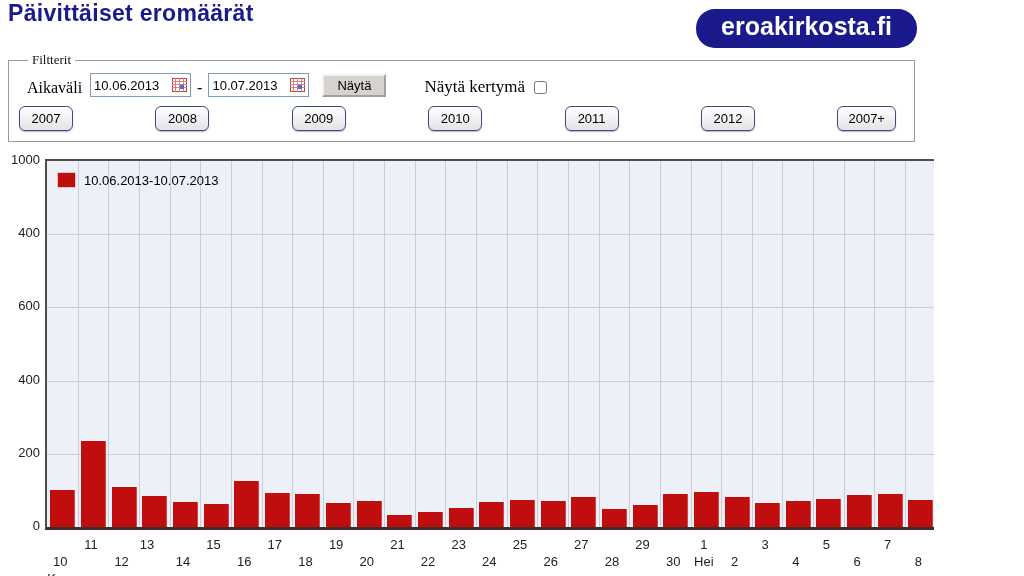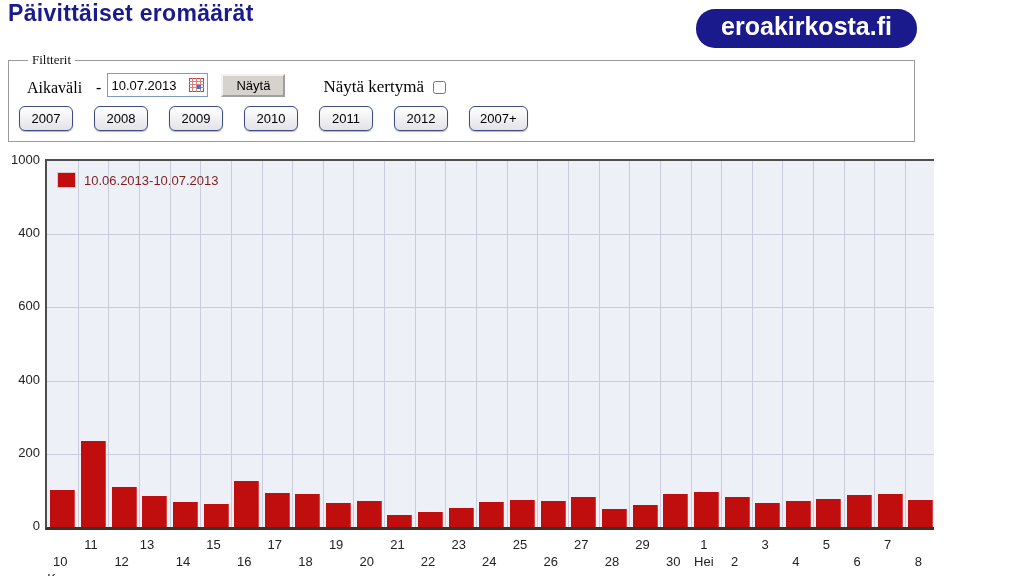--- a/index.html
+++ b/index.html
@@ -68,6 +68,16 @@
     <div class="frow1">
       <span class="range-lbl">Aikaväli</span>
 
+      <span class="date-box">
+        <input type="text" value="10.06.2013" style="">
+        <span class="cal">
+          <svg width="15" height="14" viewBox="0 0 15 14">
+            <rect x="0.5" y="0.5" width="14" height="13" fill="#fff" stroke="#c04040"></rect>
+            <path d="M0,3.5 h15 M0,6.5 h15 M0,9.5 h15 M3.5,0 v14 M7.5,0 v14 M11.5,0 v14" stroke="#d98080" stroke-width="1" fill="none"></path>
+            <rect x="8" y="7" width="4" height="4" fill="#4a6fd4"></rect>
+          </svg>
+        </span>
+      </span>
 
       <span class="dash">-</span>
 

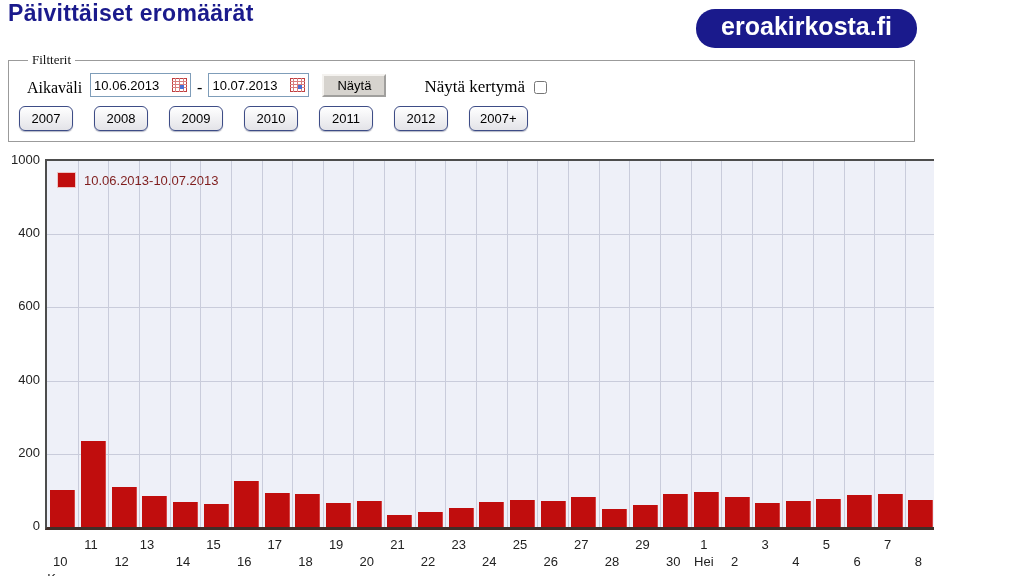--- a/index.html
+++ b/index.html
@@ -32,7 +32,7 @@
   .cum-group { display:inline-flex; align-items:center; margin-left:38px; }
   .cum-lbl { font-size:17px; }
   .cum-cb { width:13px; height:13px; margin-left:9px; cursor:pointer; }
-  .yearrow { display:flex; justify-content:flex-start; gap:21px; margin:9px 8px 2px 0; }
+  .yearrow { display:flex; justify-content:space-between; gap:21px; margin:9px 8px 2px 0; }
   .year-btn { font-family:"Liberation Sans", sans-serif; font-size:13px; color:#000;
           min-width:32px; text-align:center; padding:4px 10px;
           background:linear-gradient(#ffffff,#e3e3e8); border:1px solid #3d4c86;

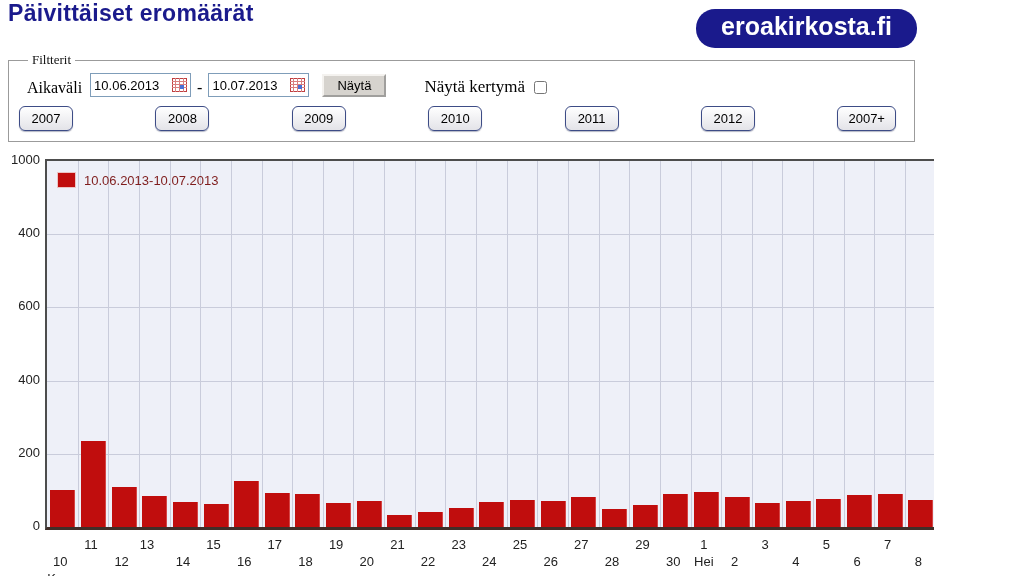--- a/index.html
+++ b/index.html
@@ -50,7 +50,7 @@
   .bar { position:absolute; bottom:0; background:#c00d0d; border-right:1px solid #d54545; }
   .legend { position:absolute; left:10px; top:11px; display:flex; align-items:center; z-index:3; }
   .swatch { width:17px; height:14px; background:#c00d0d; border:1px solid #ecc3c3; }
-  .legend-text { margin-left:8px; font-size:13px; color:#7f1d1d; }
+  .legend-text { margin-left:8px; font-size:13px; color:#000000; }
   .xaxis { position:absolute; left:37px; top:378px; width:954px; height:46px; }
   .xtick { position:absolute; transform:translateX(-50%); font-size:13px; color:#222; white-space:nowrap; }
 </style>

